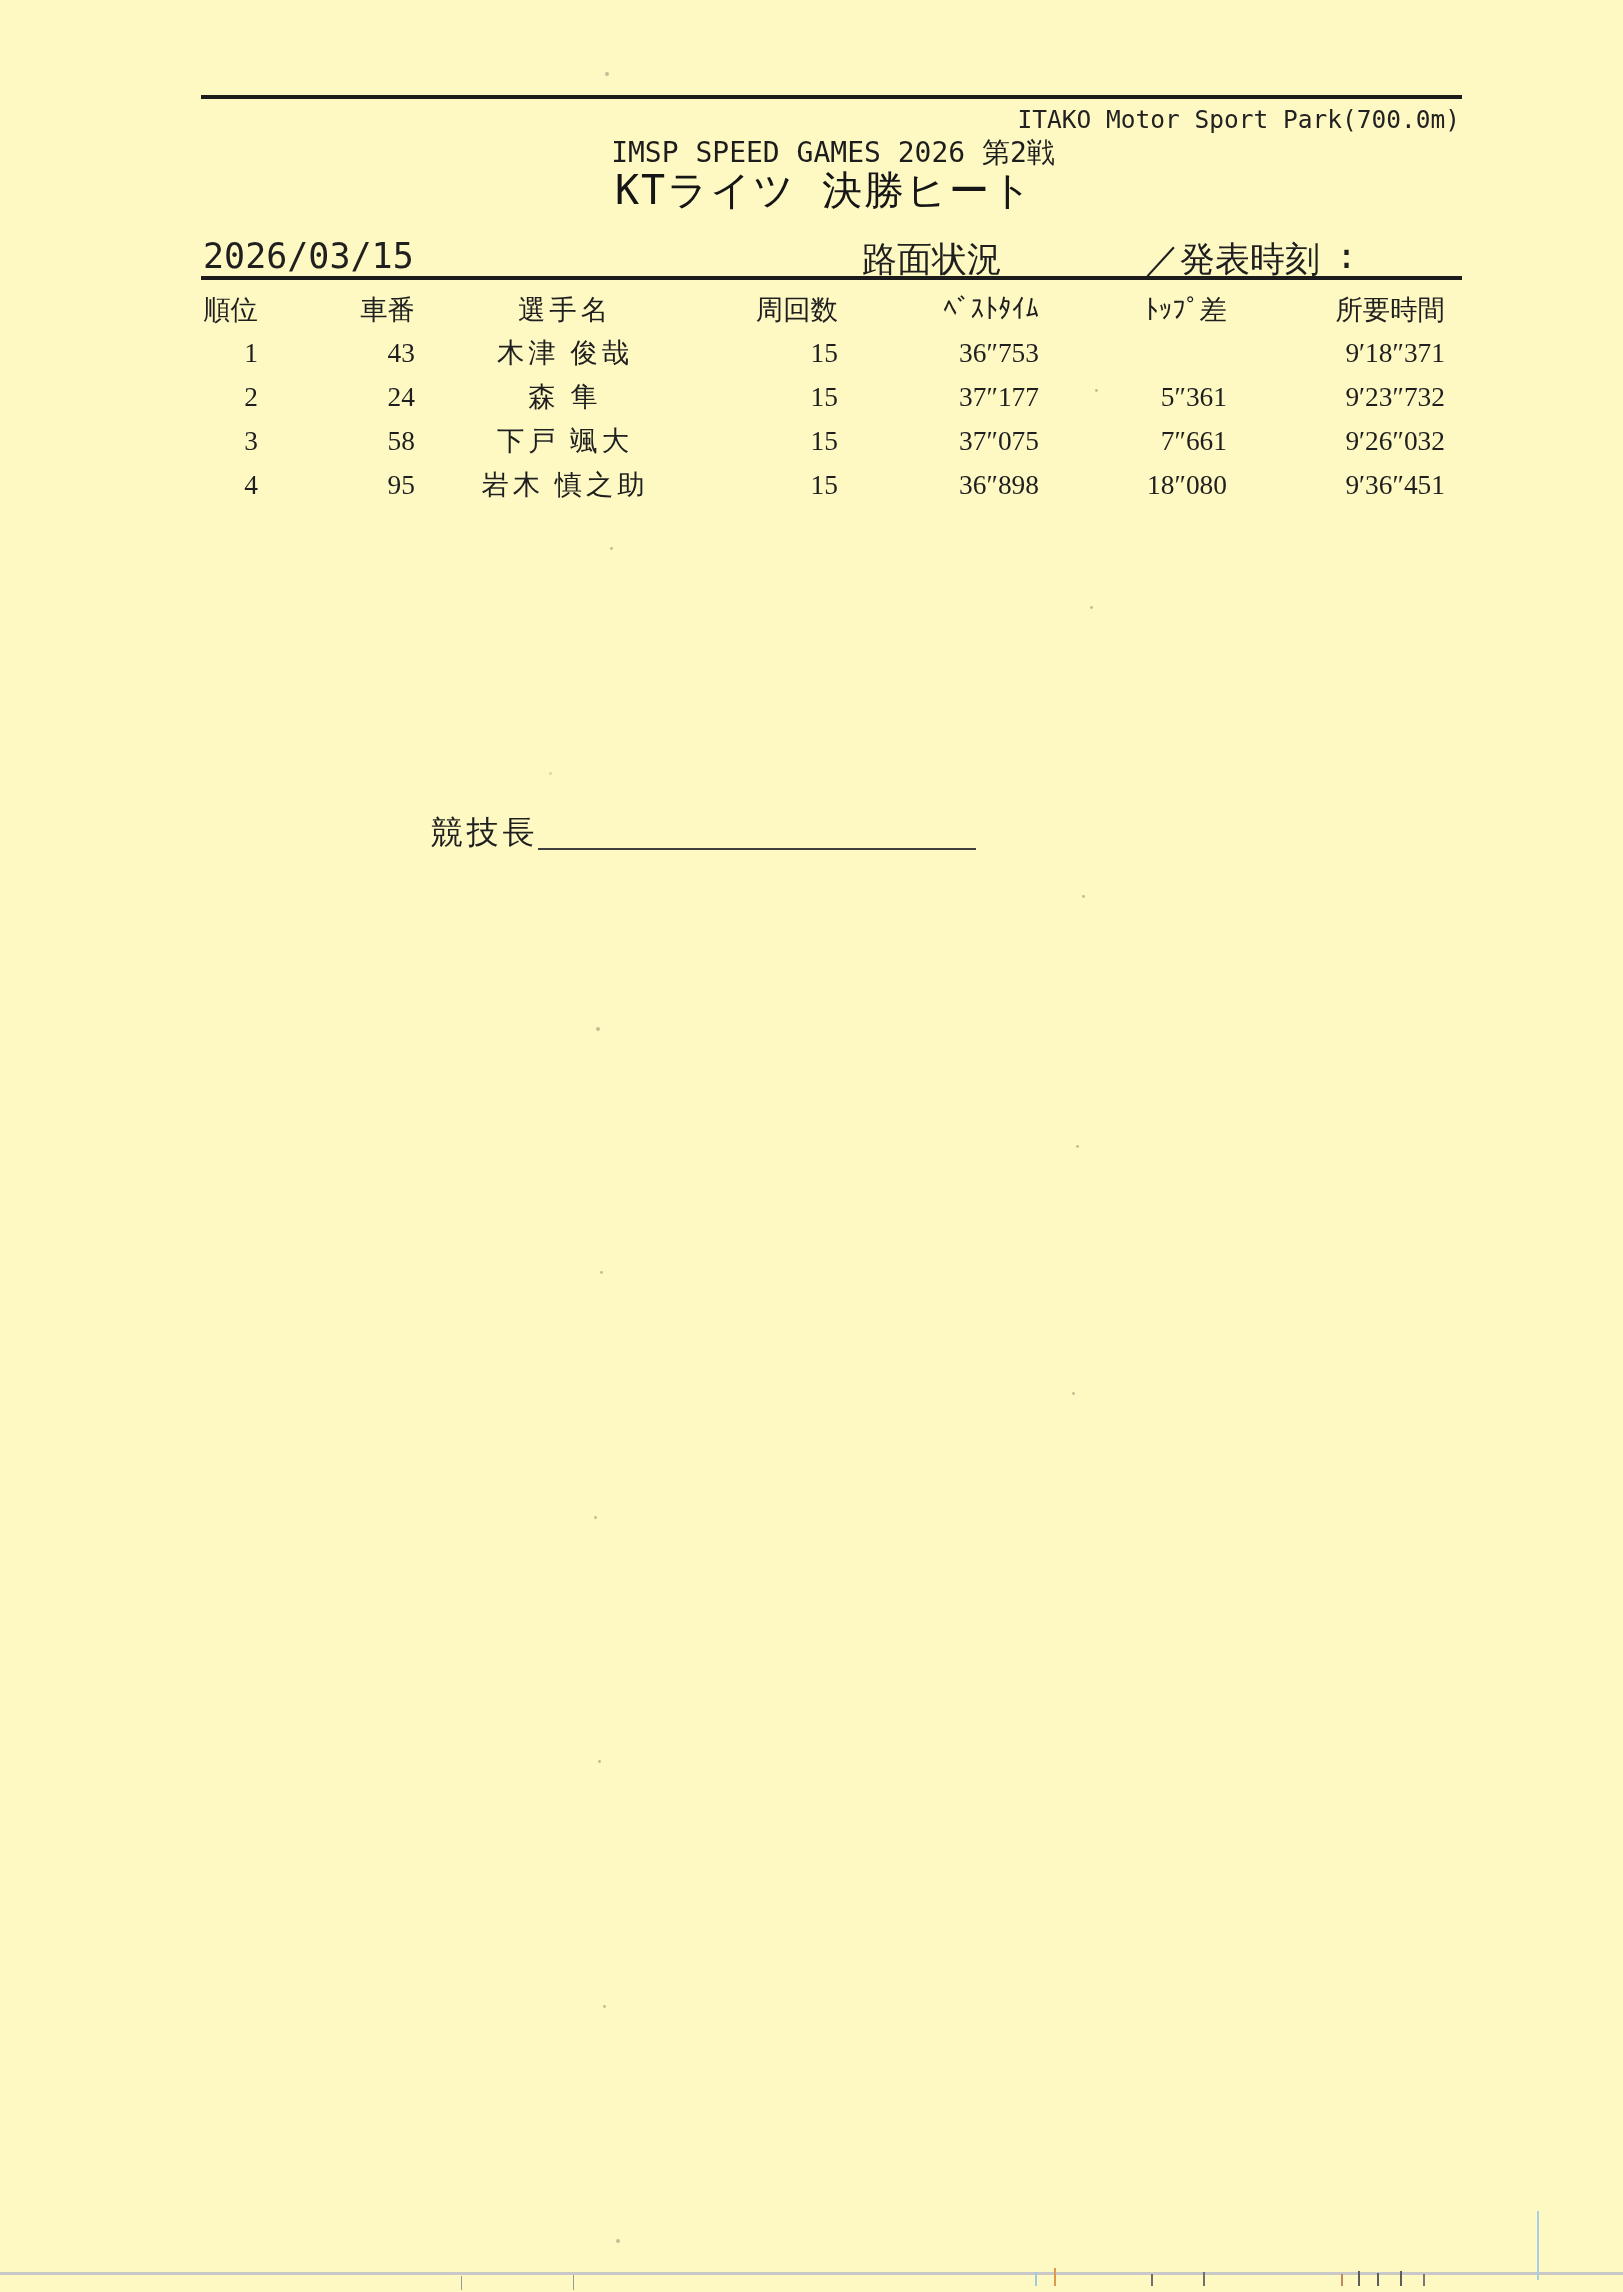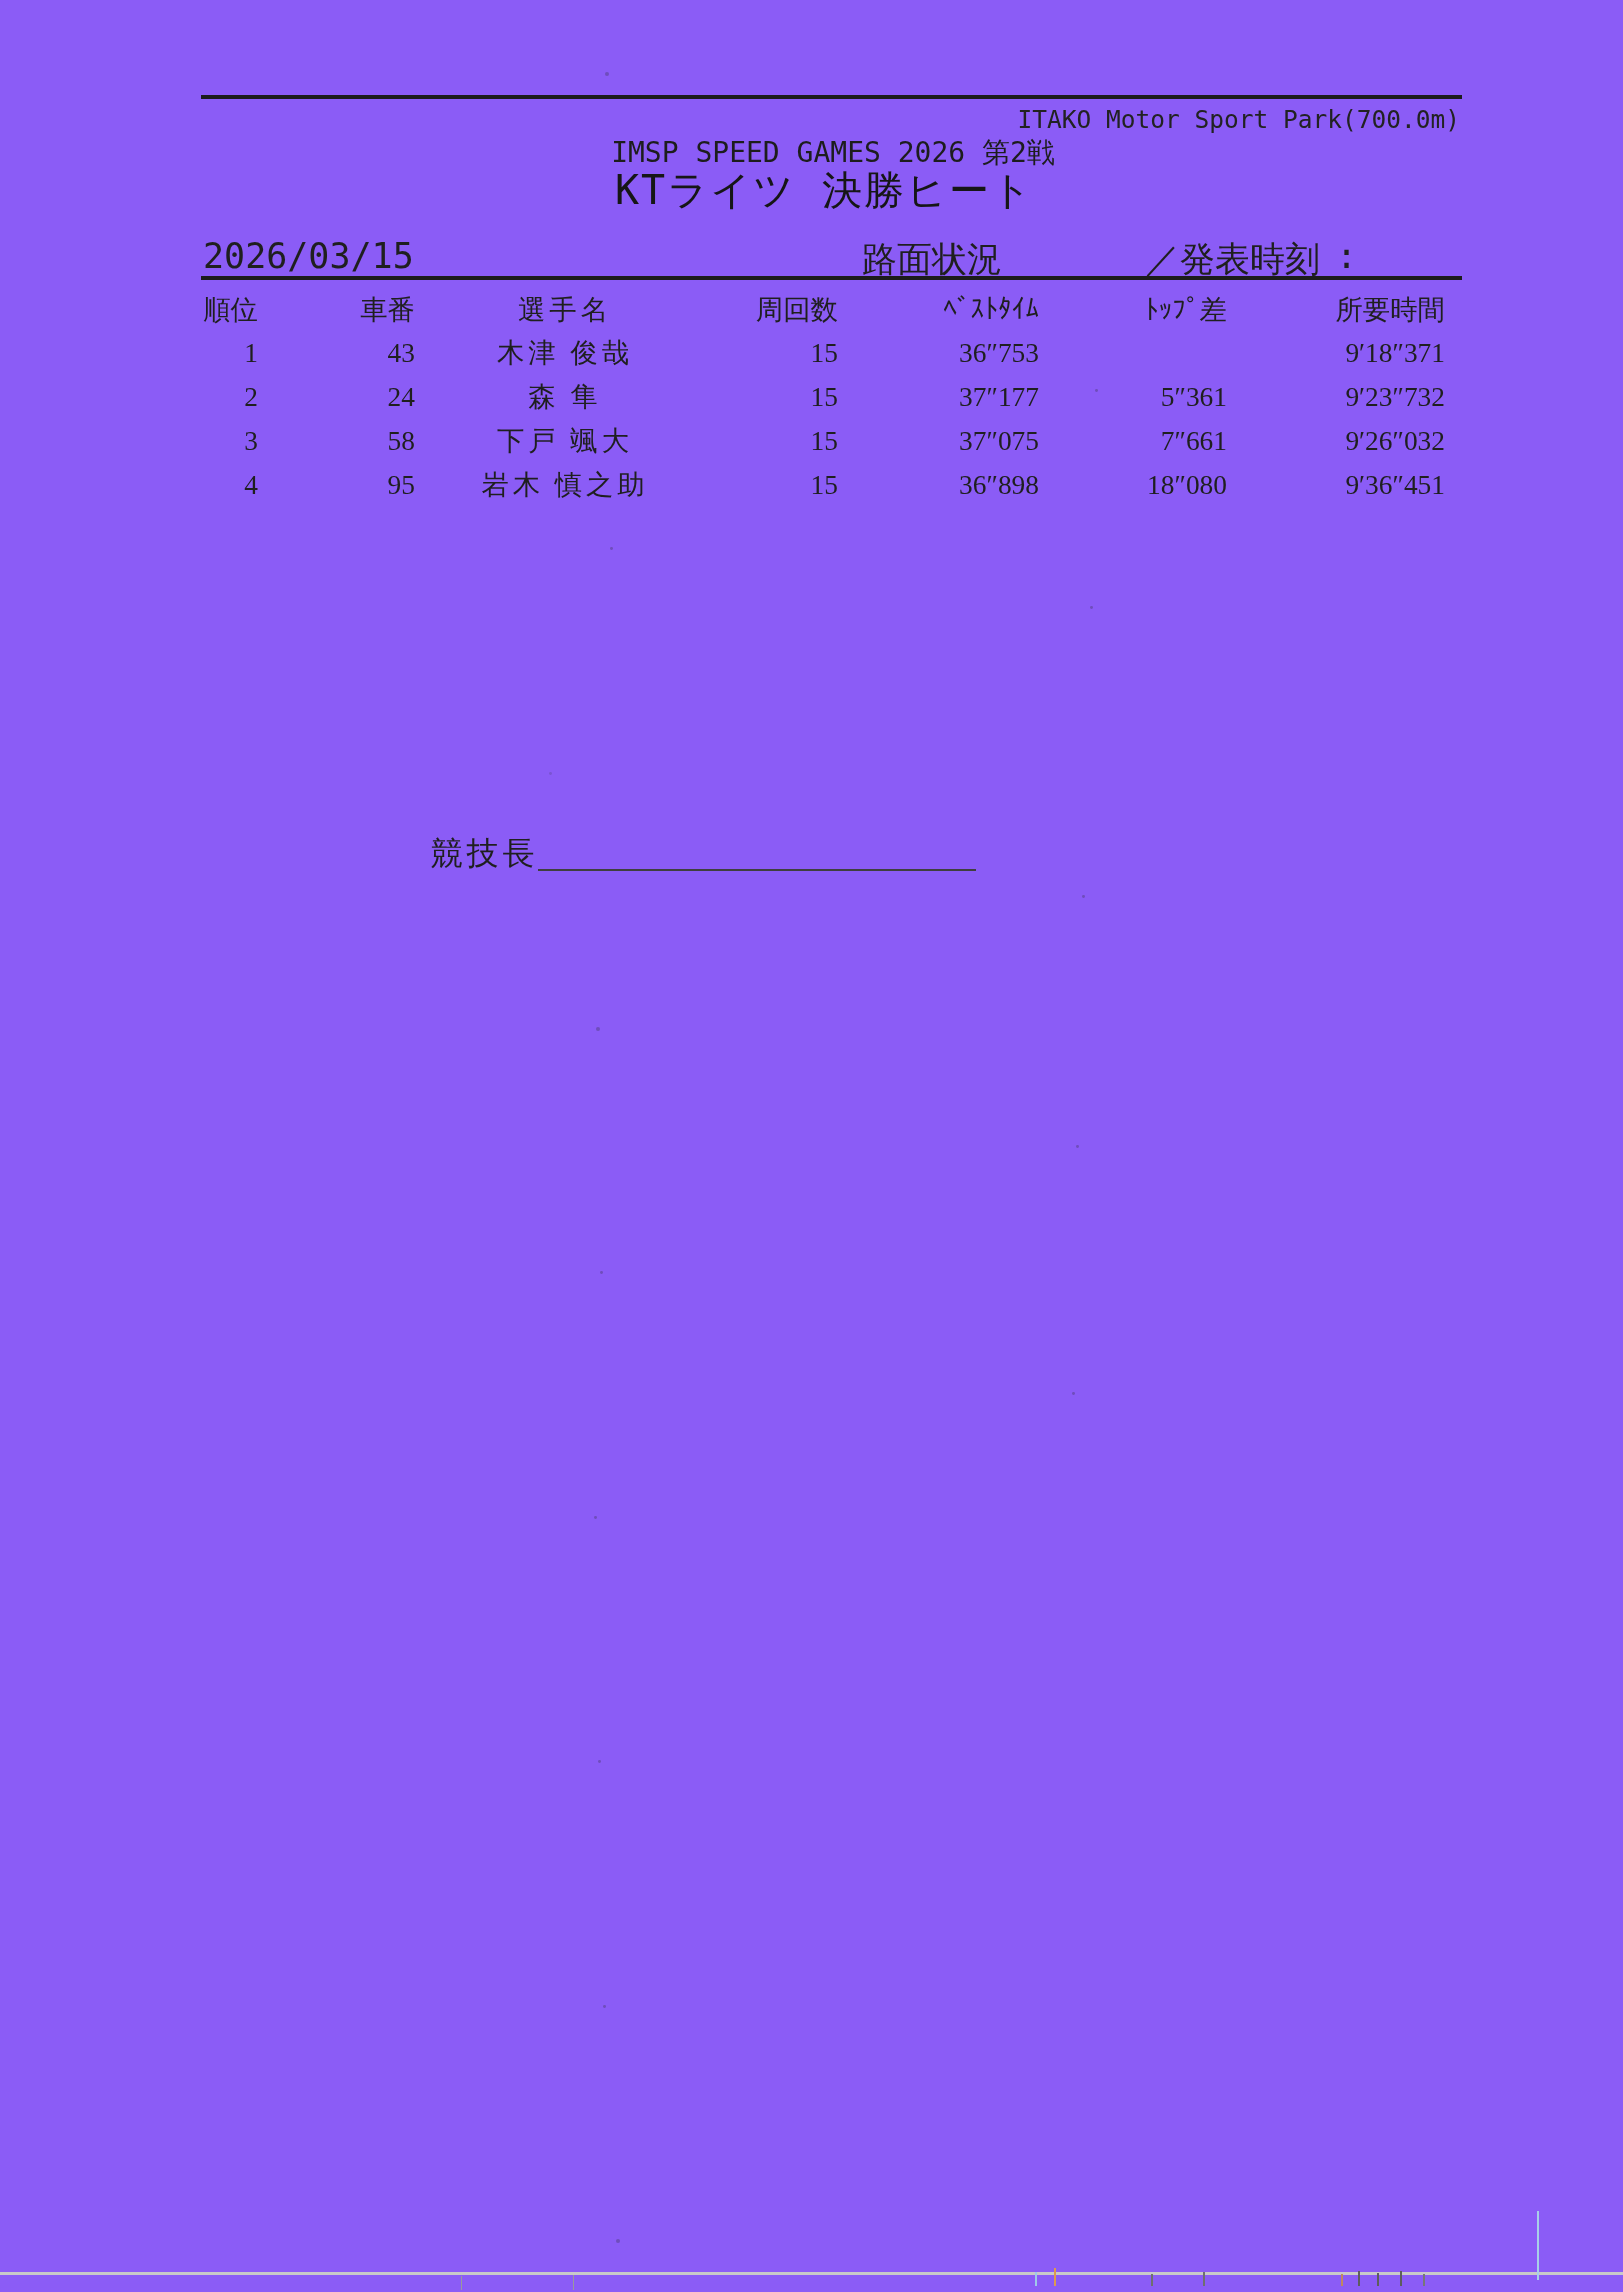--- a/index.html
+++ b/index.html
@@ -7,7 +7,7 @@
     position:relative;
     width:1623px;height:2293px;
     margin:0 auto;
-    background:#8b5cf6;
+    background:#fef9c3;
     overflow:hidden;
     font-family:"DejaVu Sans Mono","Liberation Mono",monospace;
     color:#1f1f1f;

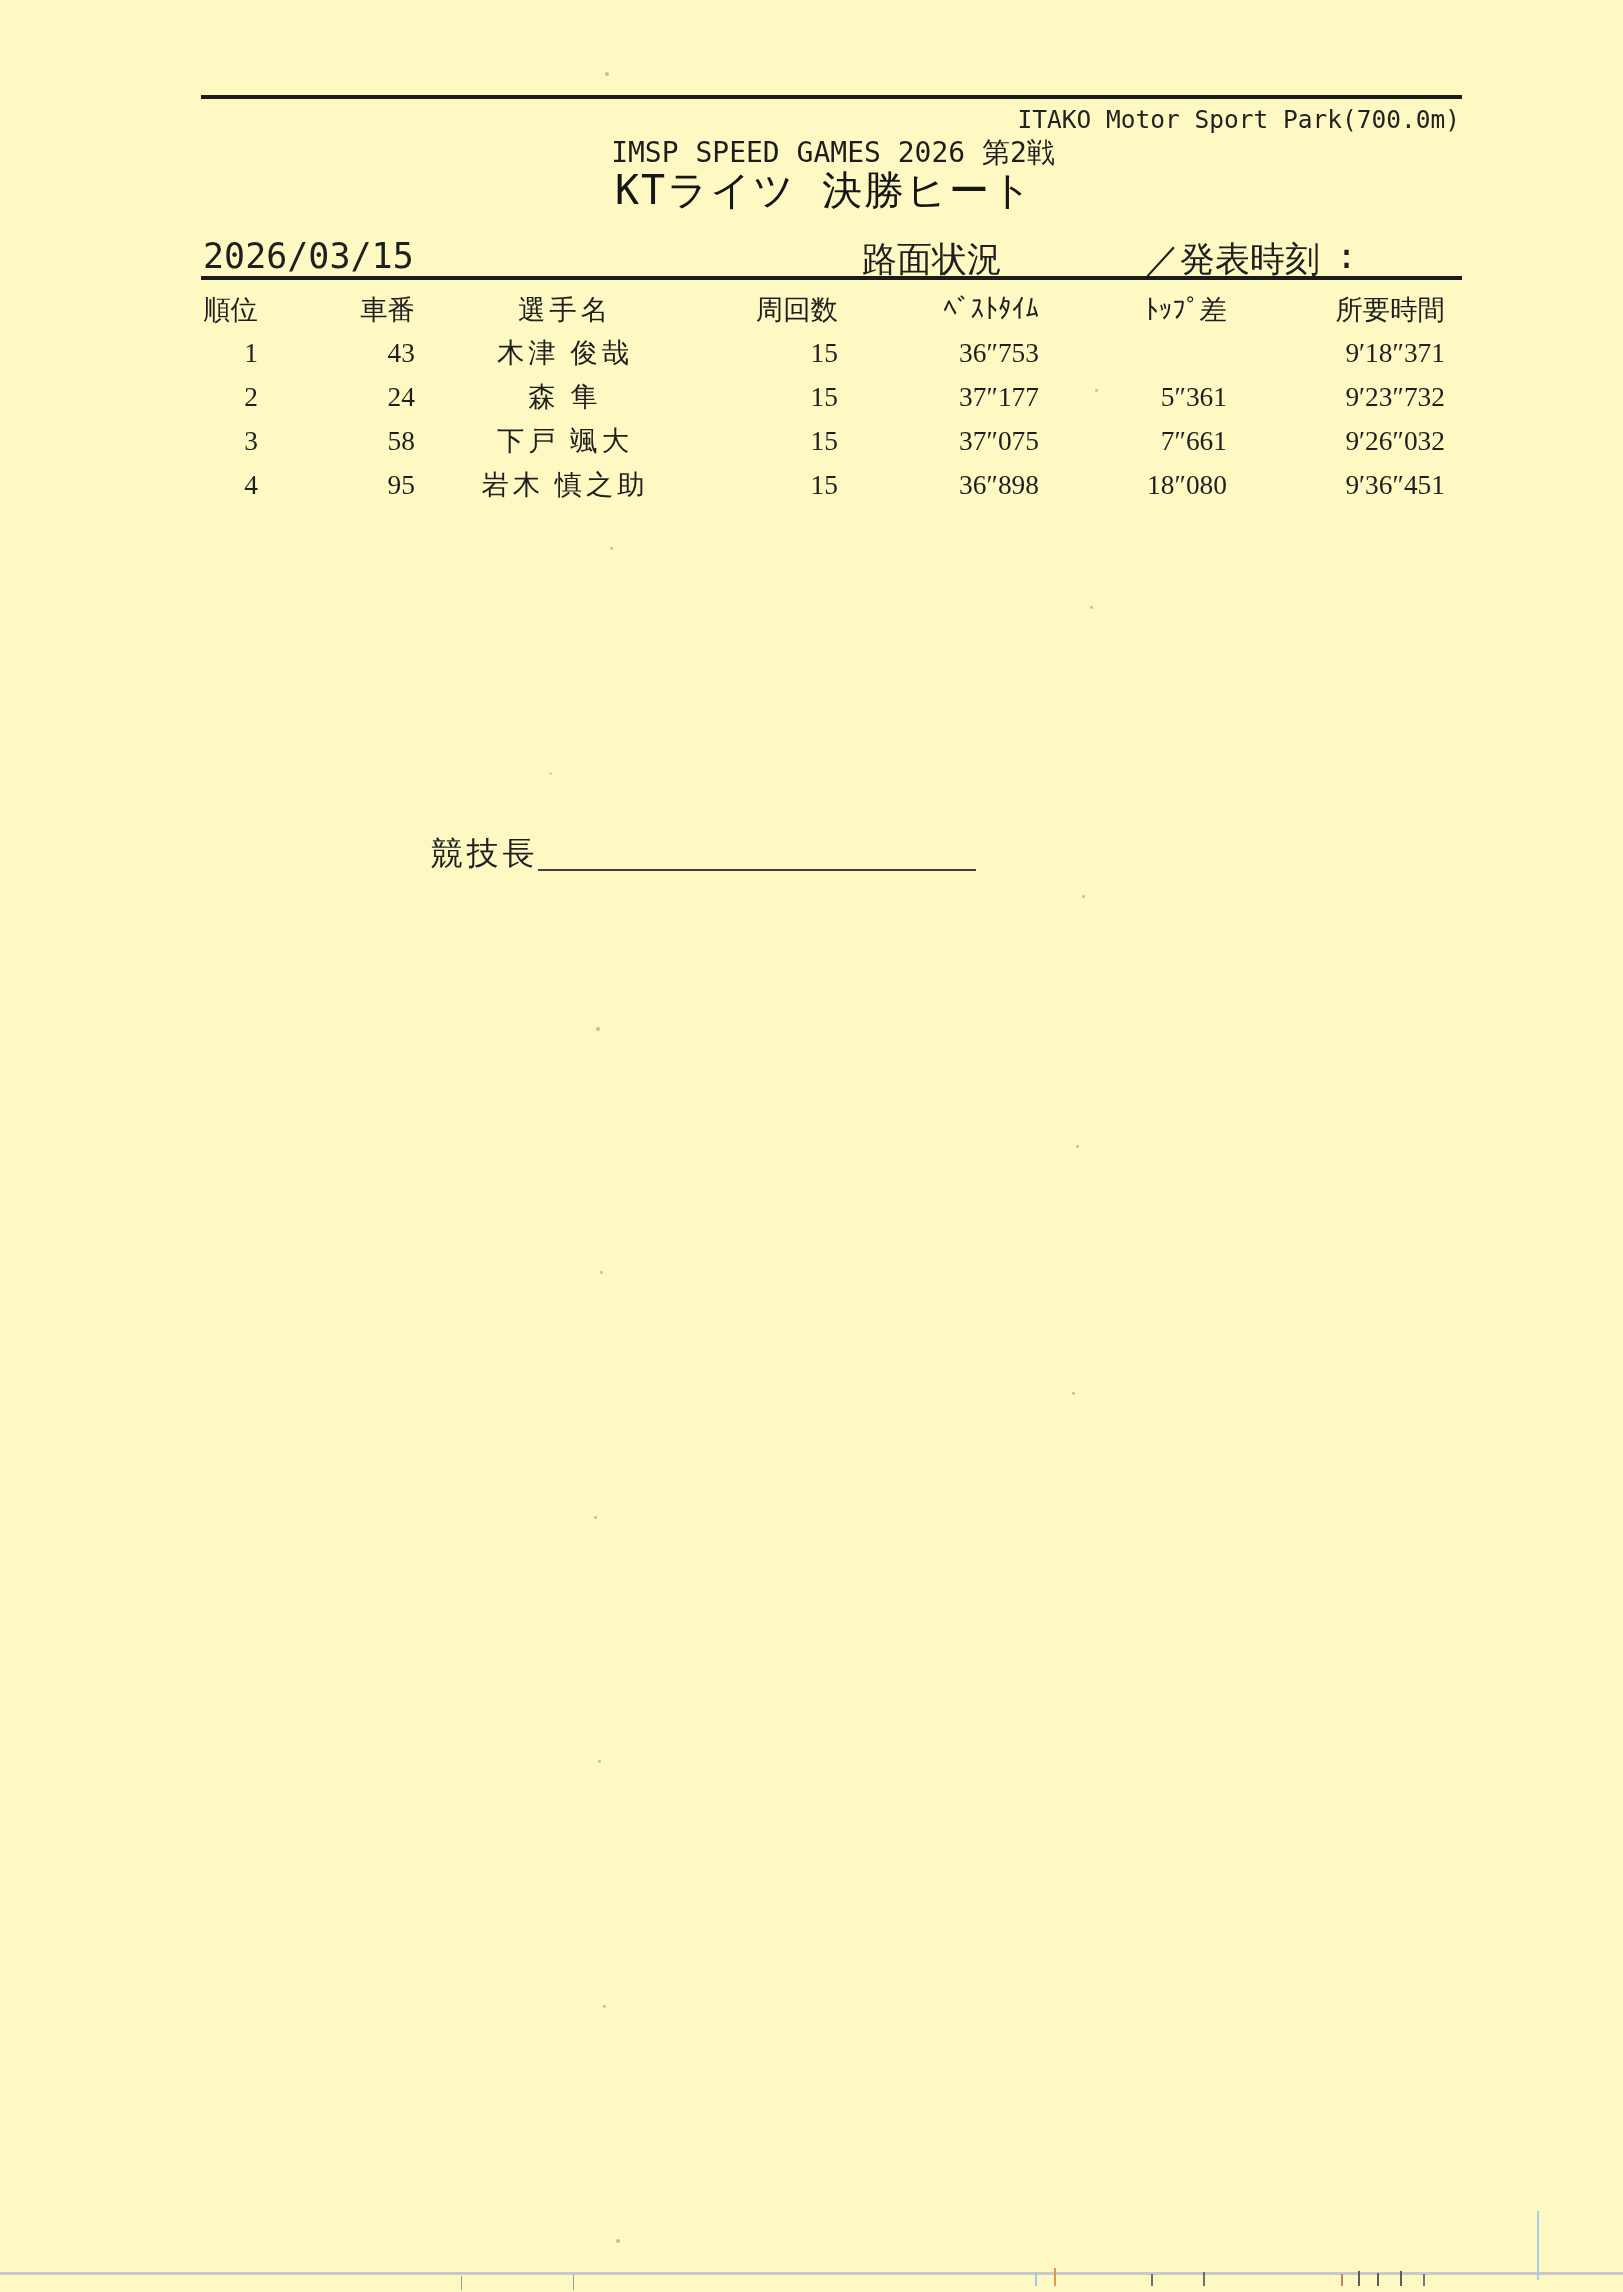--- a/index.html
+++ b/index.html
@@ -50,7 +50,7 @@
   .c2{text-align:center;padding-left:110px;letter-spacing:3.9px;}
   .c3,.c4,.c5,.c6{text-align:right;}
 
-  .sig-block{position:absolute;top:795px;height:35px;font-size:32px;letter-spacing:3.9px;white-space:pre;}
+  .sig-block{position:absolute;top:774px;height:35px;font-size:32px;letter-spacing:3.9px;white-space:pre;}
   .sig-director{left:338px;}
   .sig-timekeeper{left:929px;}
   .sig-label{display:inline-block;vertical-align:bottom;line-height:35px;}

